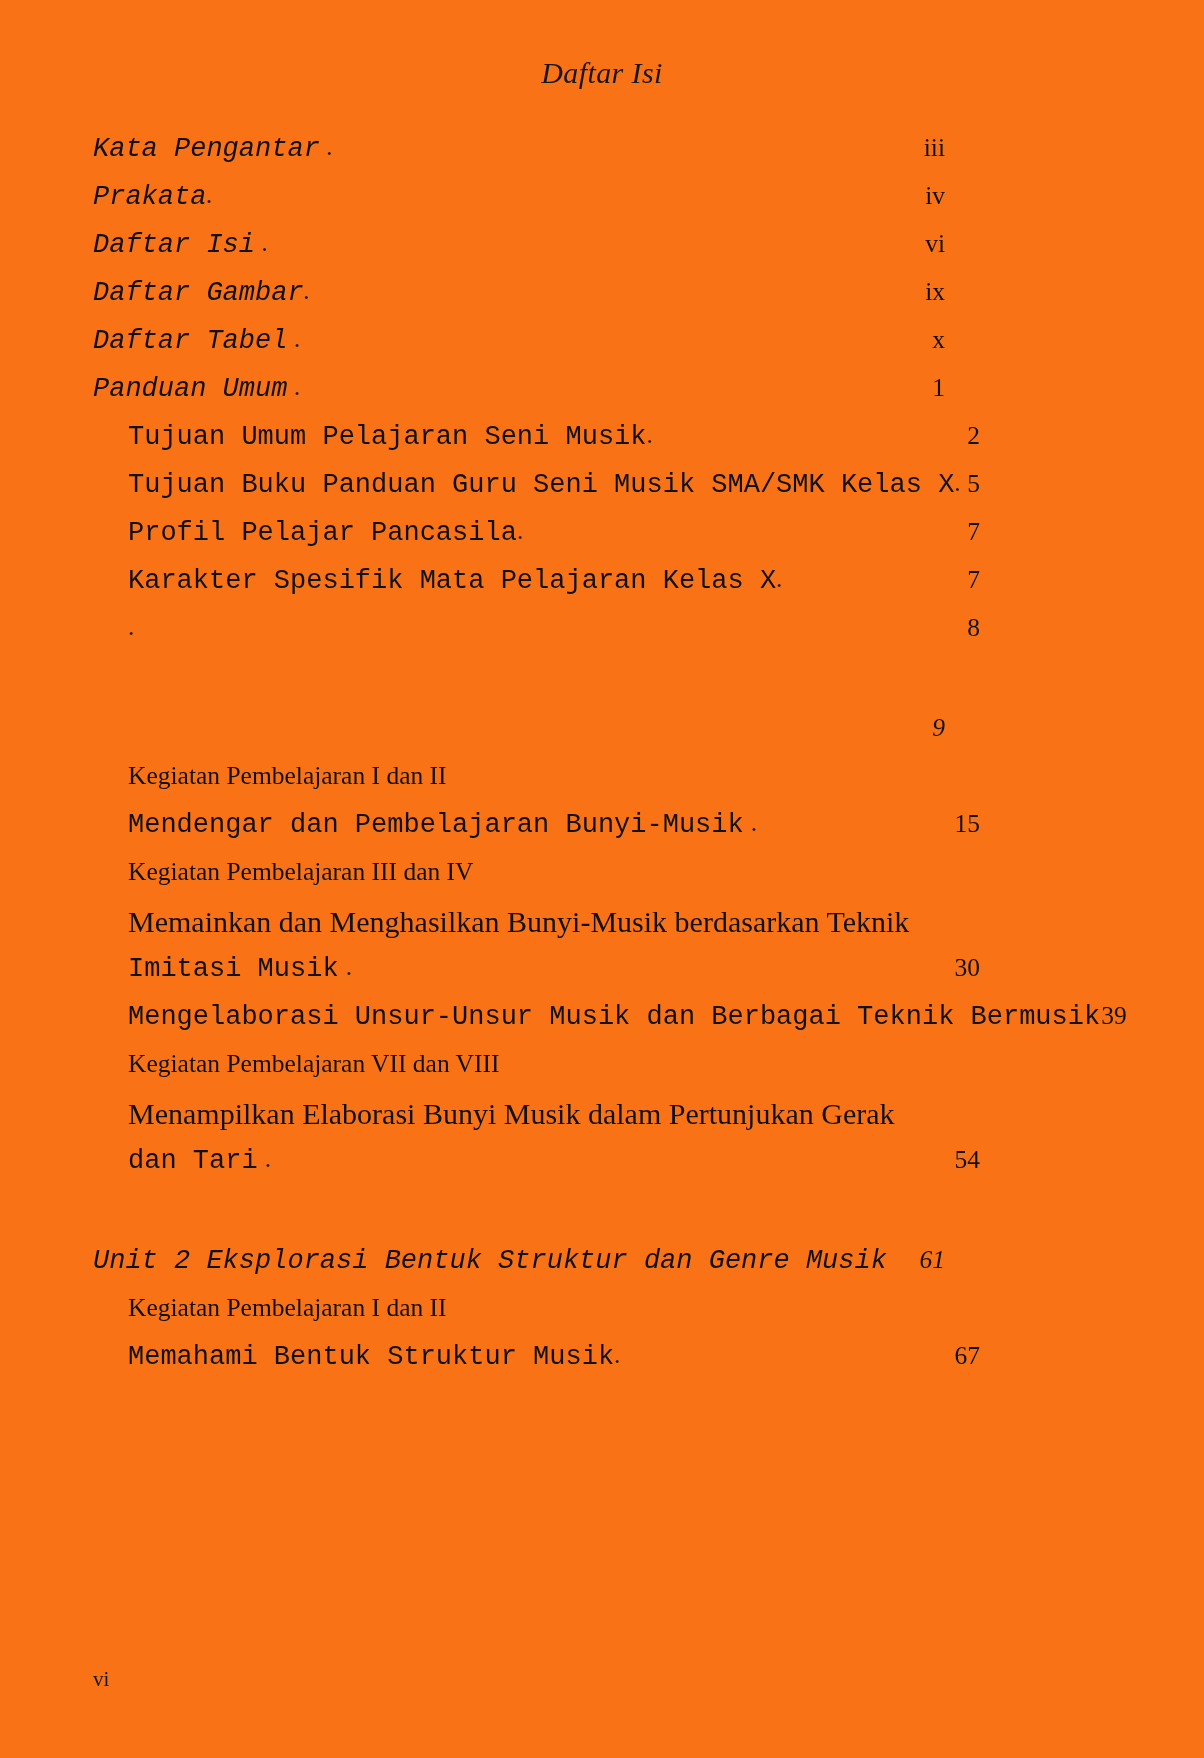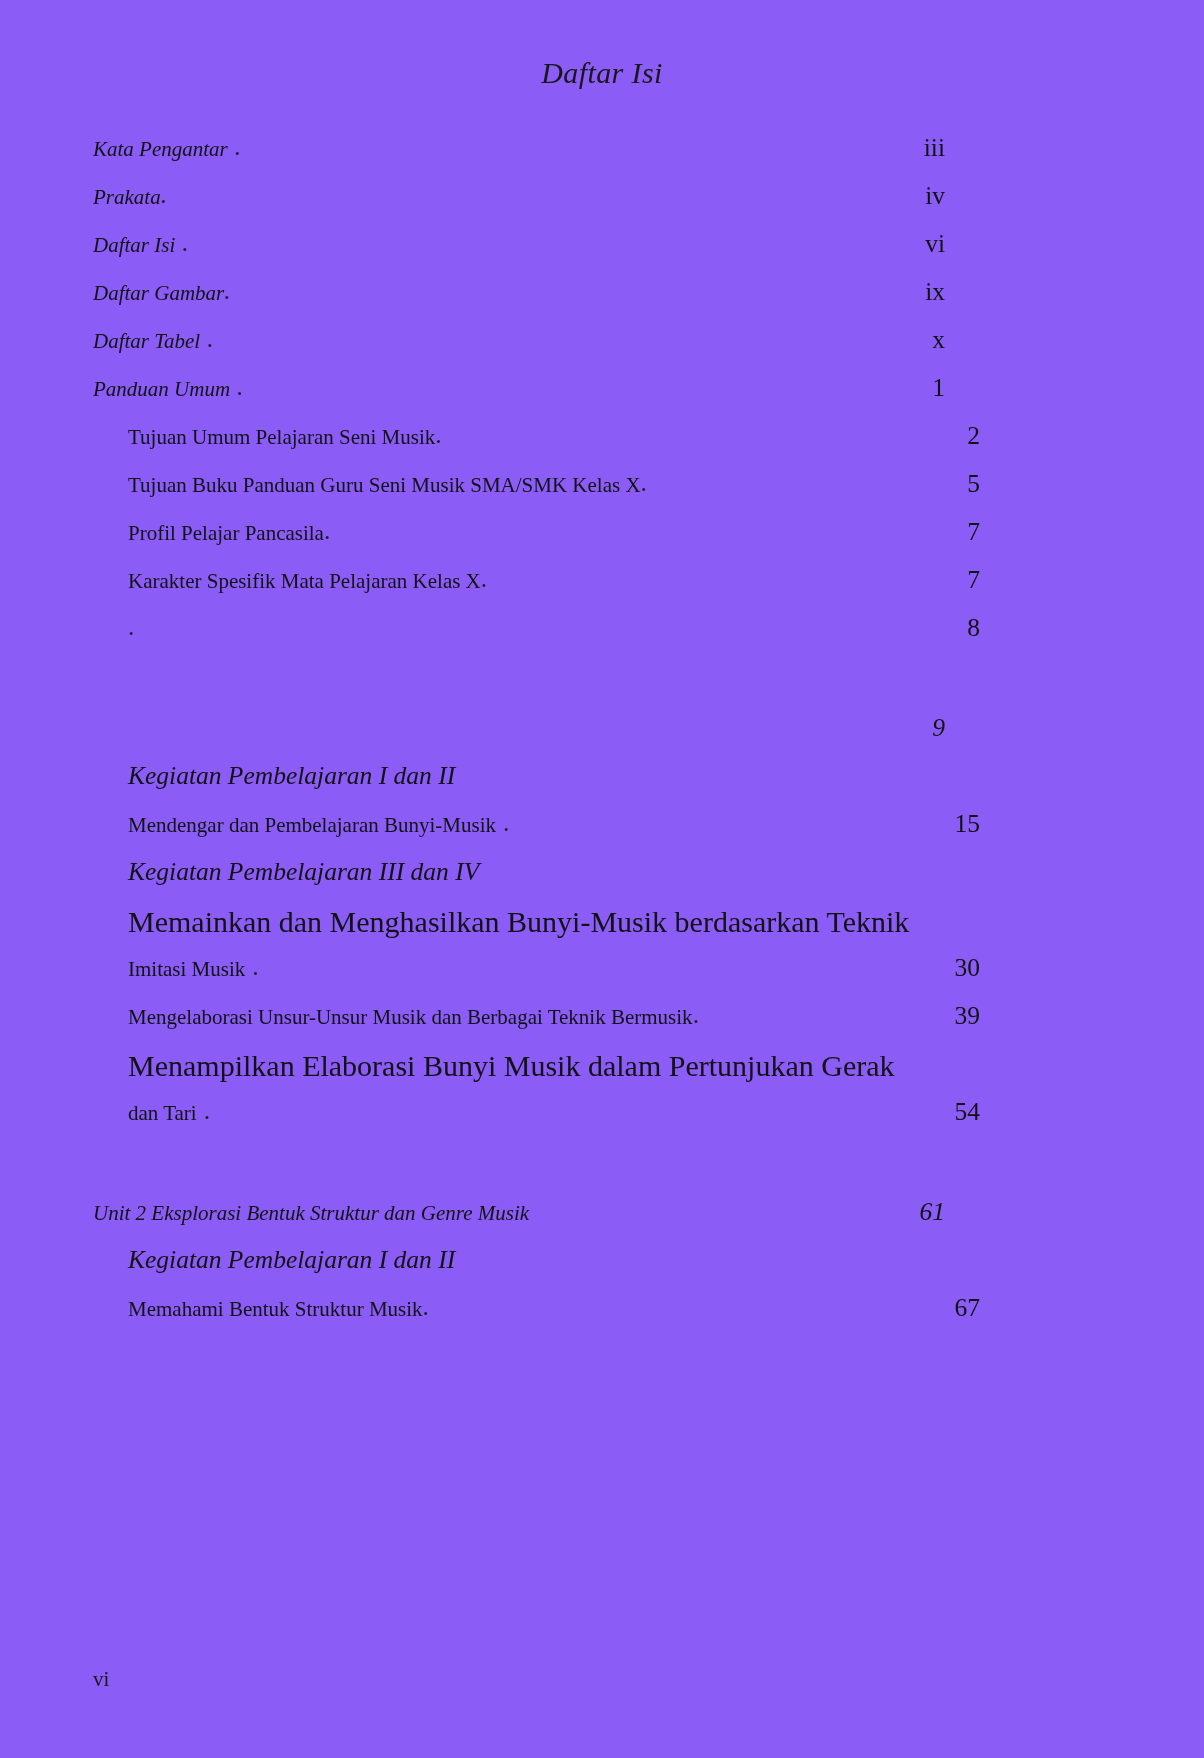--- a/index.html
+++ b/index.html
@@ -12,7 +12,7 @@
     position: relative;
     width: 1204px;
     height: 1758px;
-    background: #8b5cf6;
+    background: #f97316;
     color: #121216;
     font-family: "Liberation Serif", "DejaVu Serif", serif;
     overflow: hidden;

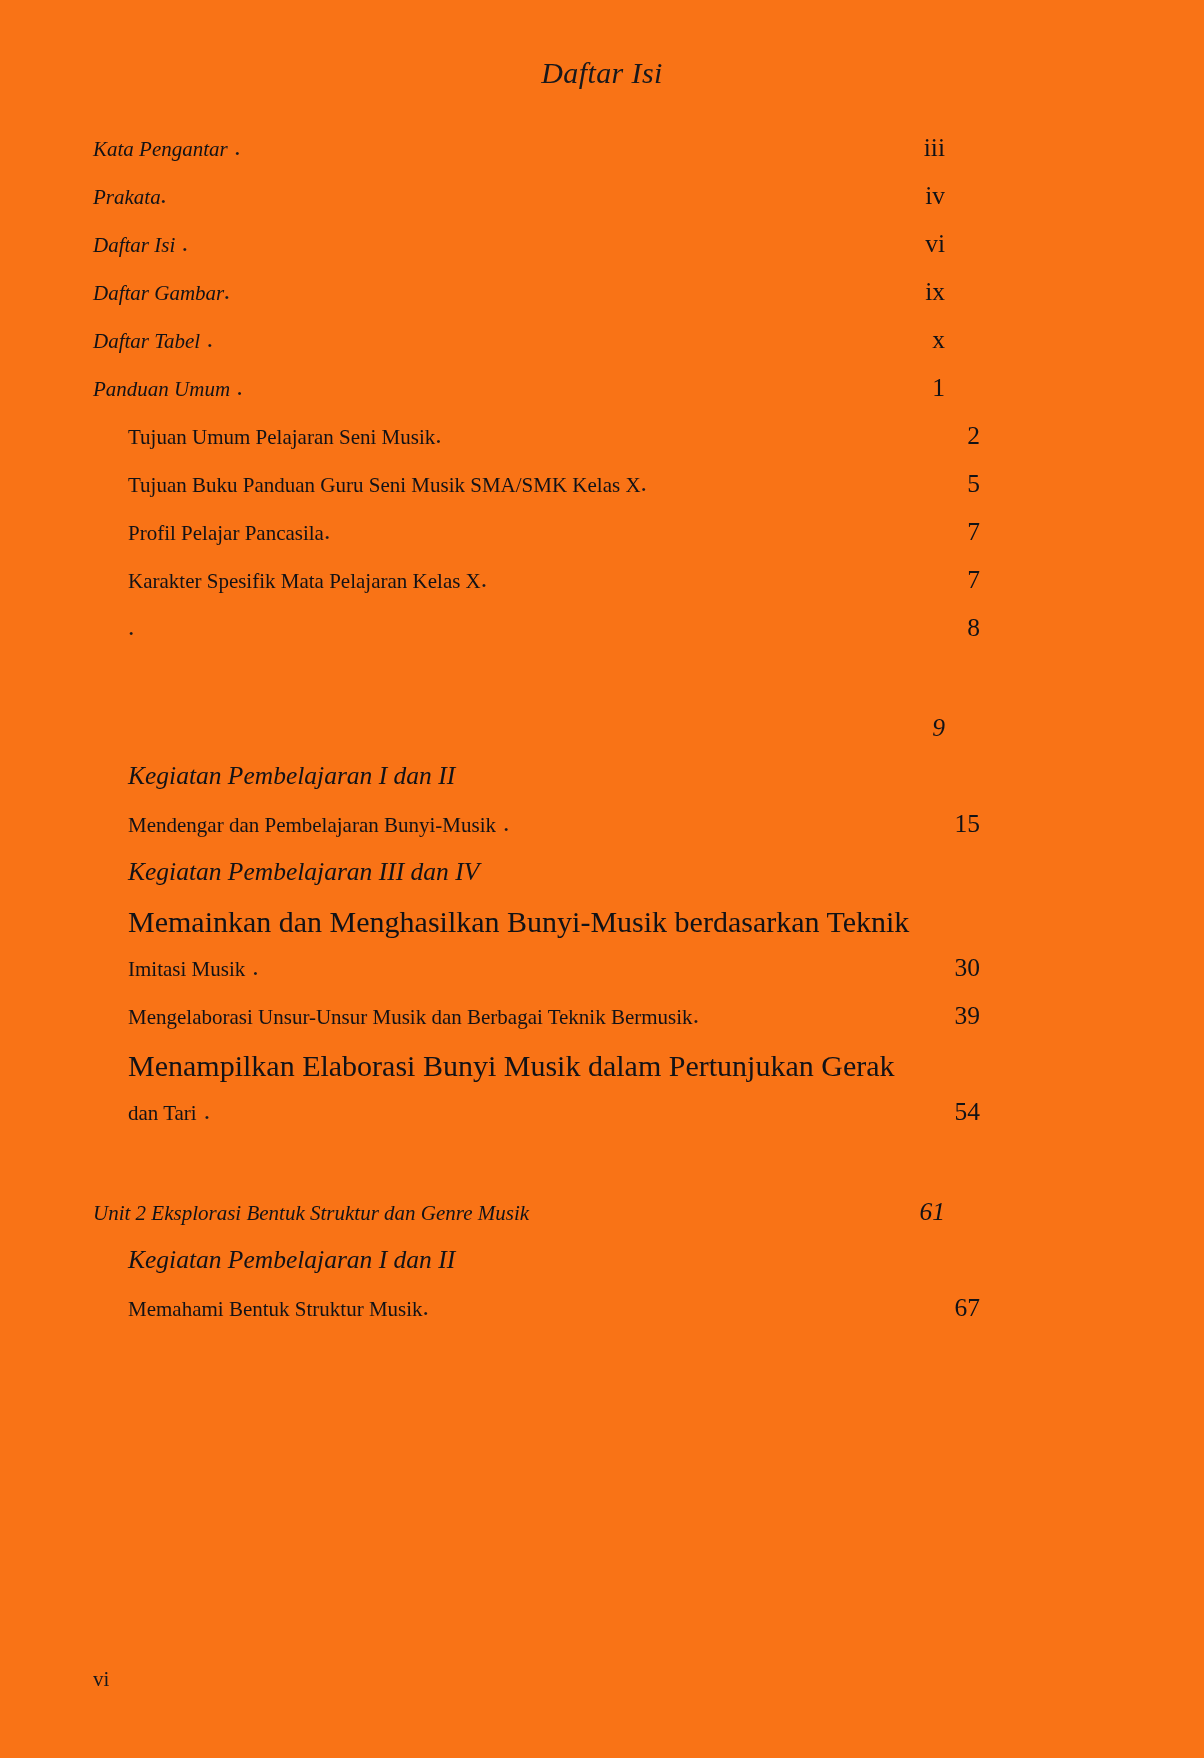--- a/index.html
+++ b/index.html
@@ -54,7 +54,8 @@
   }
   .entry .label {
     flex: 0 0 auto;
-    font-size: 21px;
+    font-size: 27px;
+    font-family: Liberation Mono, monospace;
   }
   .entry .leader {
     flex: 1 1 auto;

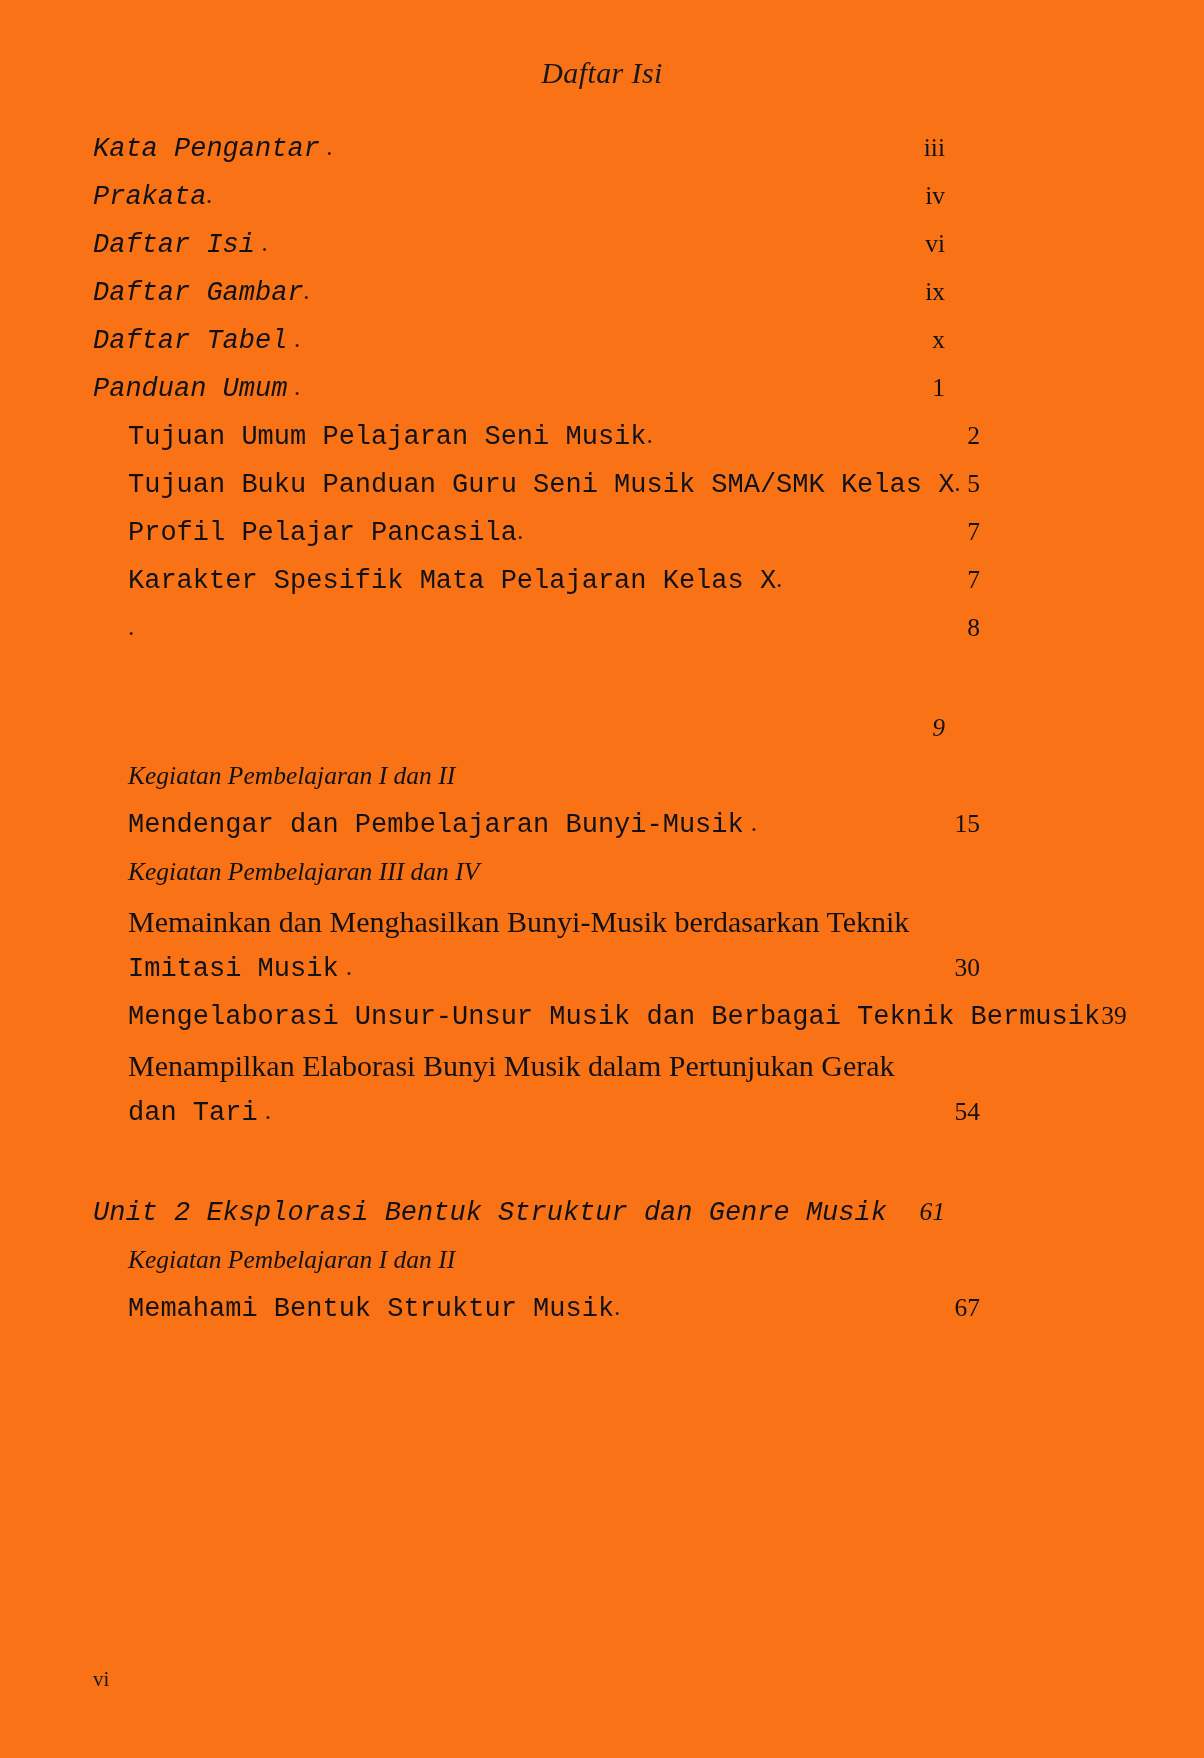--- a/index.html
+++ b/index.html
@@ -90,7 +90,6 @@
     padding-left: 35px;
     height: 48px;
     line-height: 1.0;
-    font-style: italic;
     font-size: 25.5px;
     white-space: nowrap;
   }

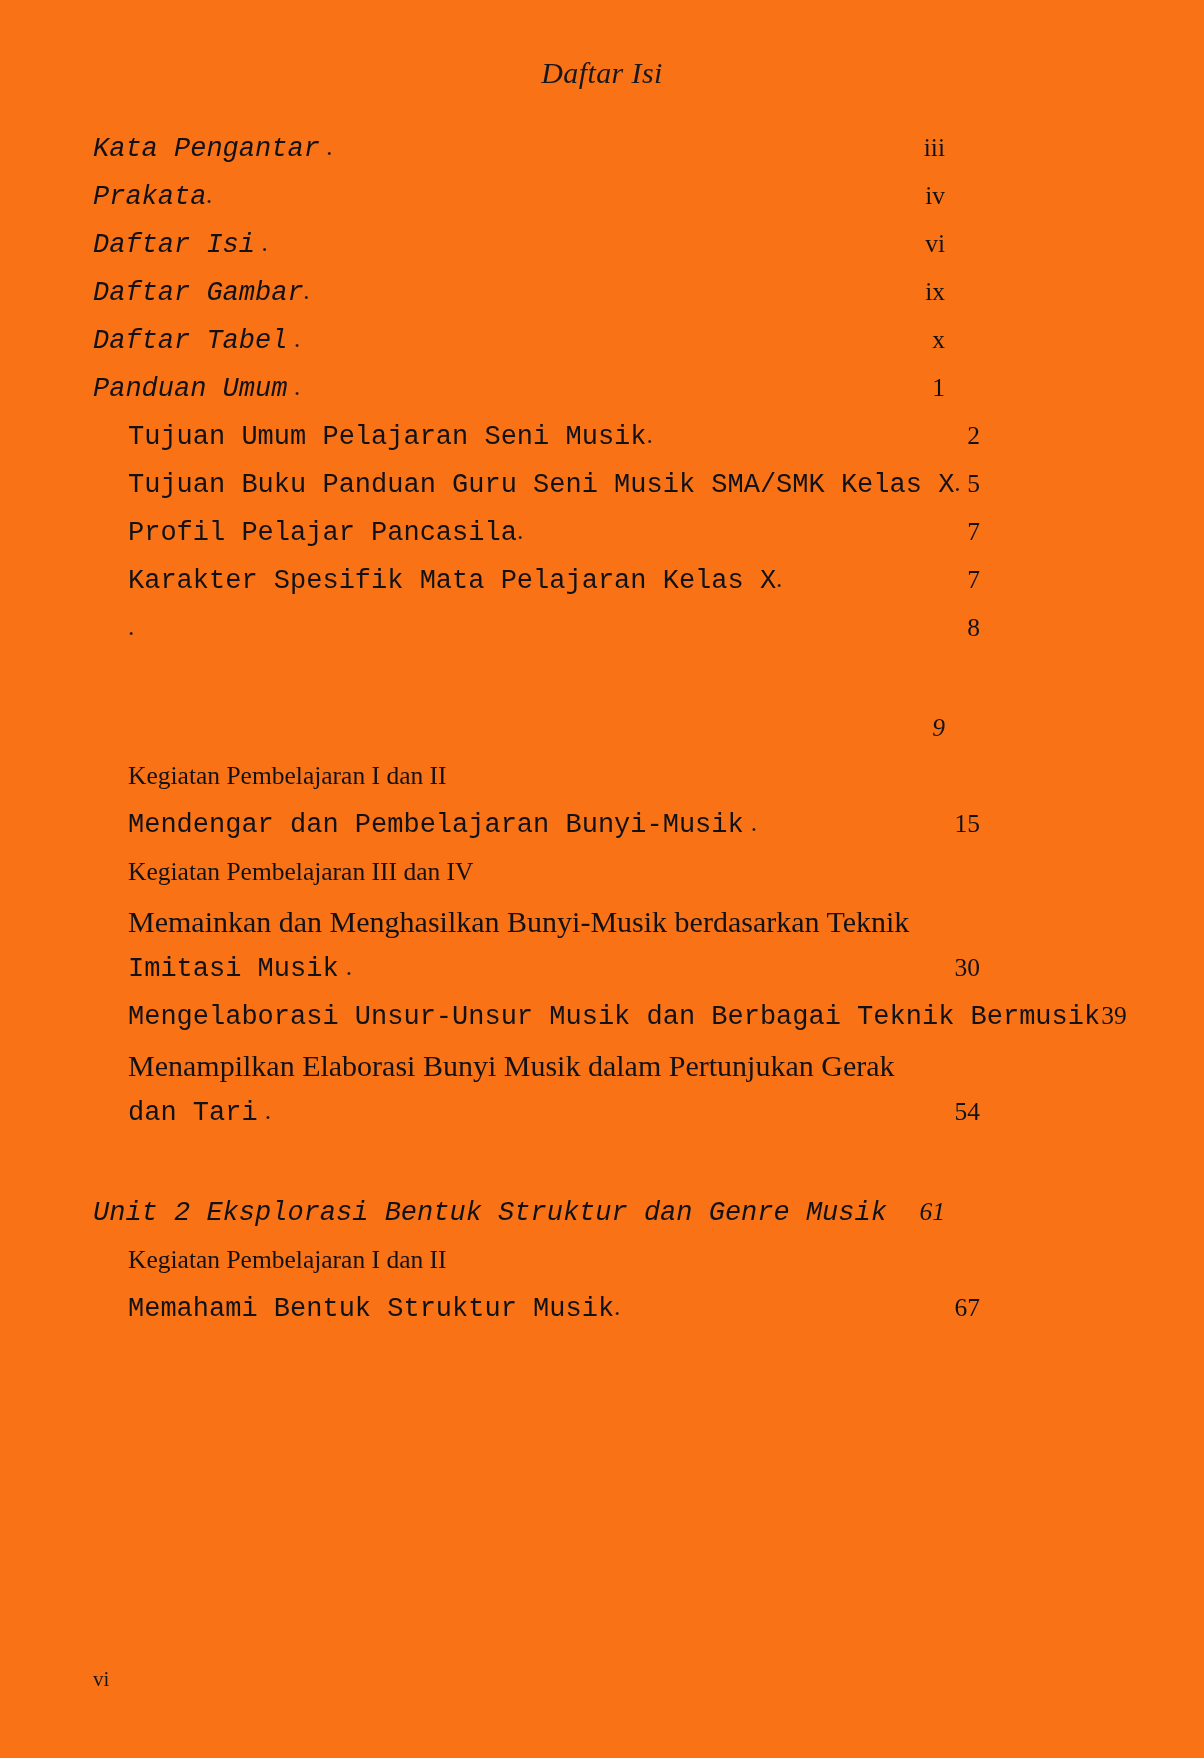--- a/index.html
+++ b/index.html
@@ -223,6 +223,7 @@
         <span class="pageno">39</span>
       </div>
 
+      <div class="subhead">Kegiatan Pembelajaran VII dan VIII</div>
 
       <div class="wrapline">Menampilkan Elaborasi Bunyi Musik dalam Pertunjukan Gerak</div>
 

